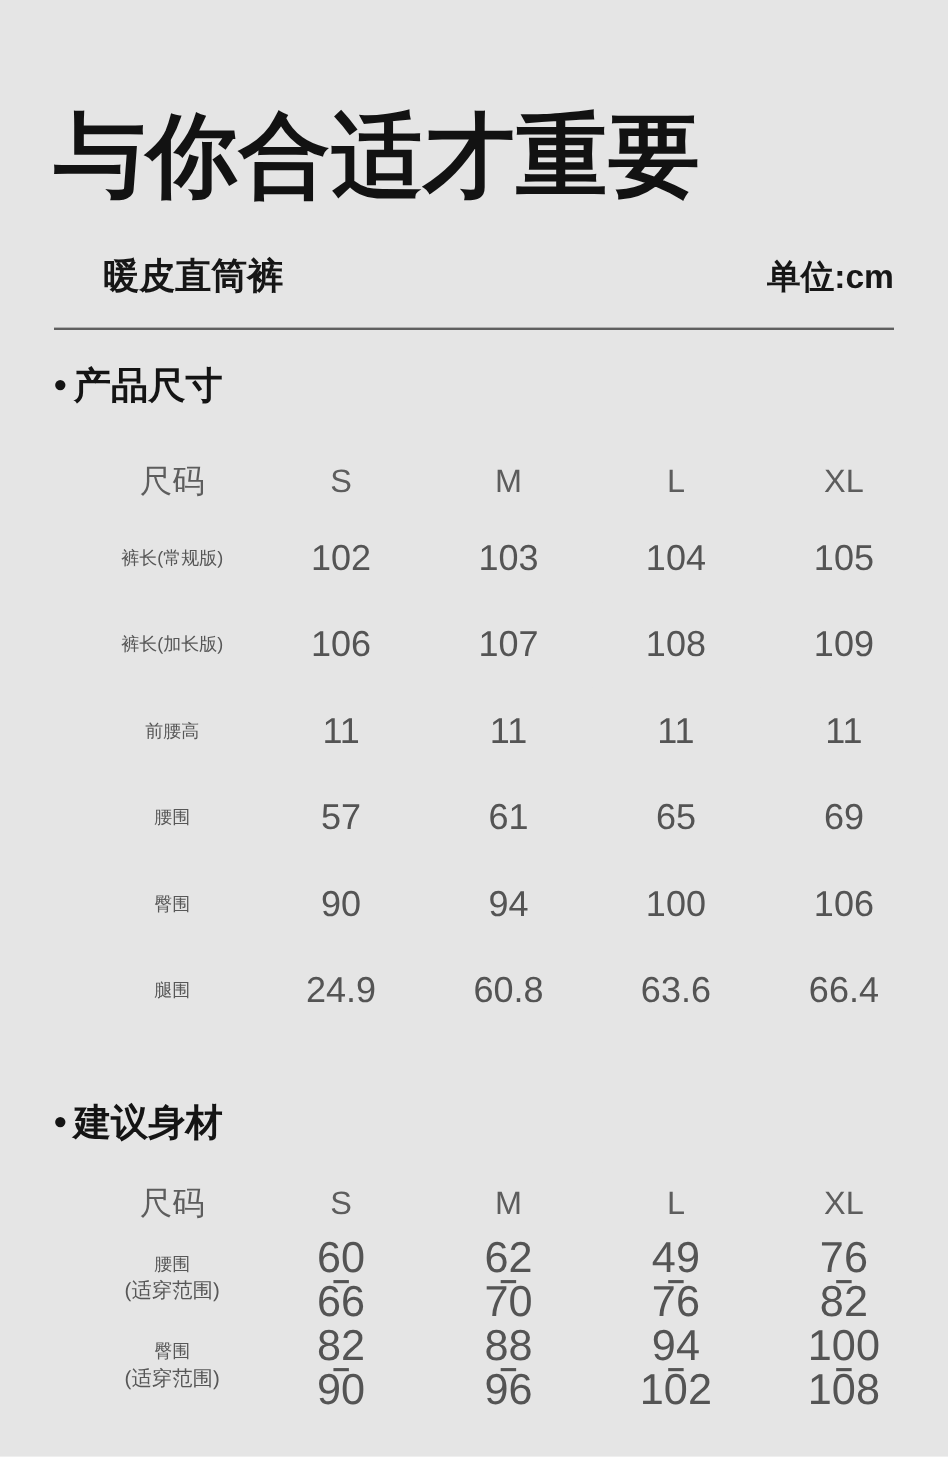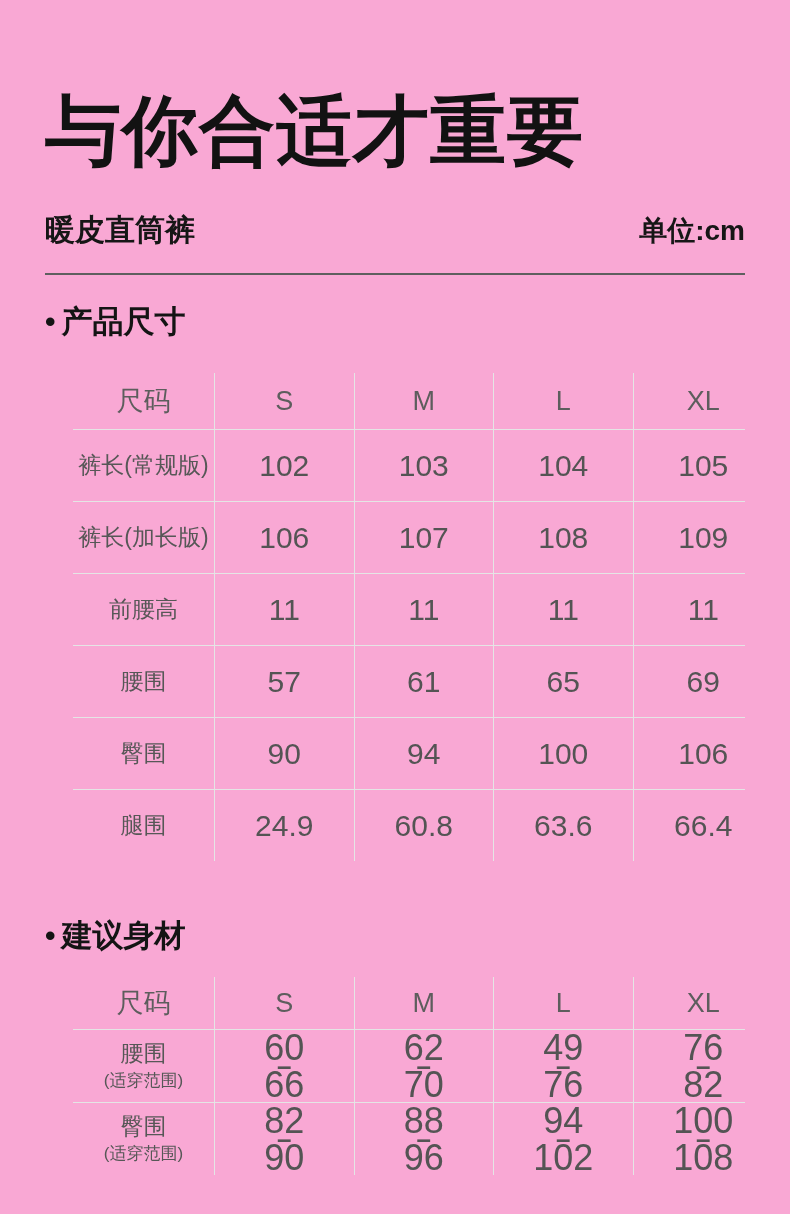--- a/index.html
+++ b/index.html
@@ -10,7 +10,7 @@
     color: #1a1a1a;
     -webkit-font-smoothing: antialiased;
   }
-  .page { width: 790px; min-height: 1214px; background: #f9a8d4; box-sizing: border-box; padding: 0 45px; overflow: hidden; }
+  .page { width: 790px; min-height: 1214px; background: #e5e5e5; box-sizing: border-box; padding: 0 45px; overflow: hidden; }
 
   .main-title {
     margin-top: 90px;

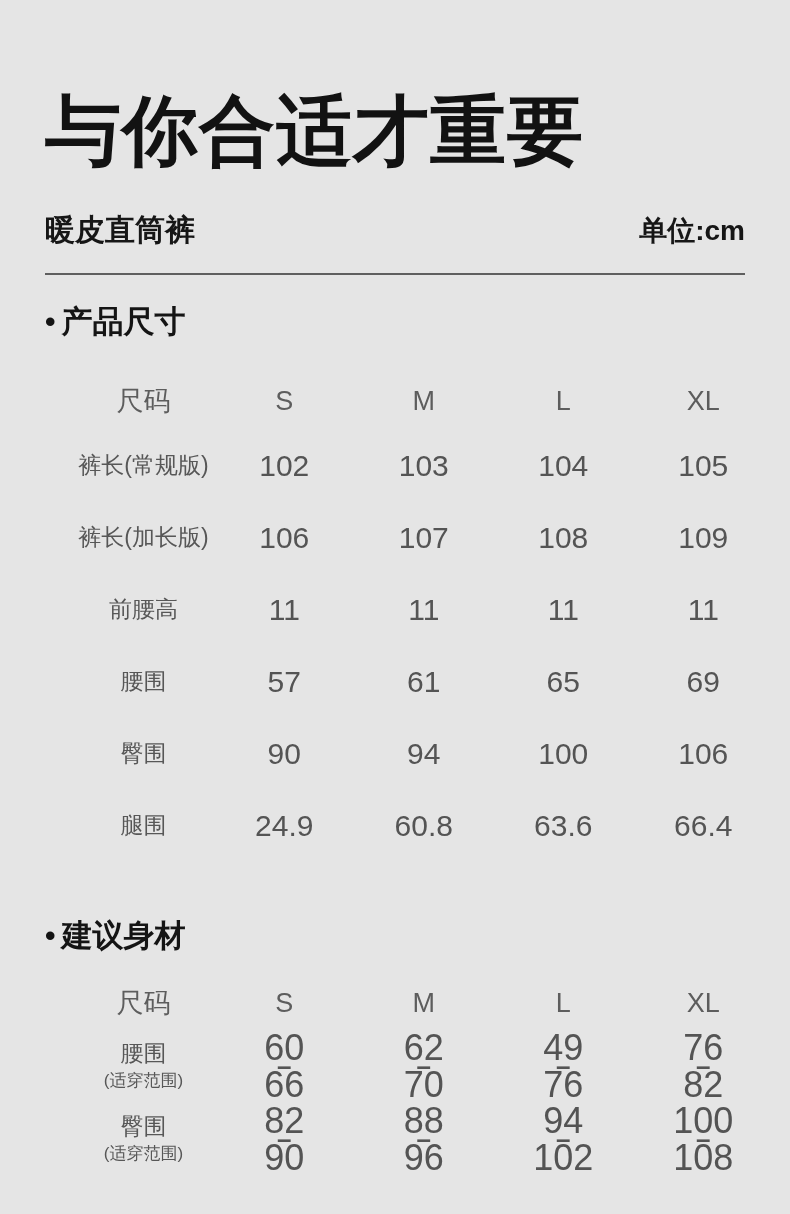--- a/index.html
+++ b/index.html
@@ -28,7 +28,7 @@
     justify-content: space-between;
     align-items: baseline;
   }
-  .product-name { font-size: 30px; font-weight: 700; color: #161616; }
+  .product-name { font-size: 30px; font-weight: 700; color: #161616; margin-left: 41px; }
   .unit-label   { font-size: 28px; font-weight: 700; color: #161616; }
 
   .divider { margin-top: 22px; height: 2px; background: #5f5f5f; }

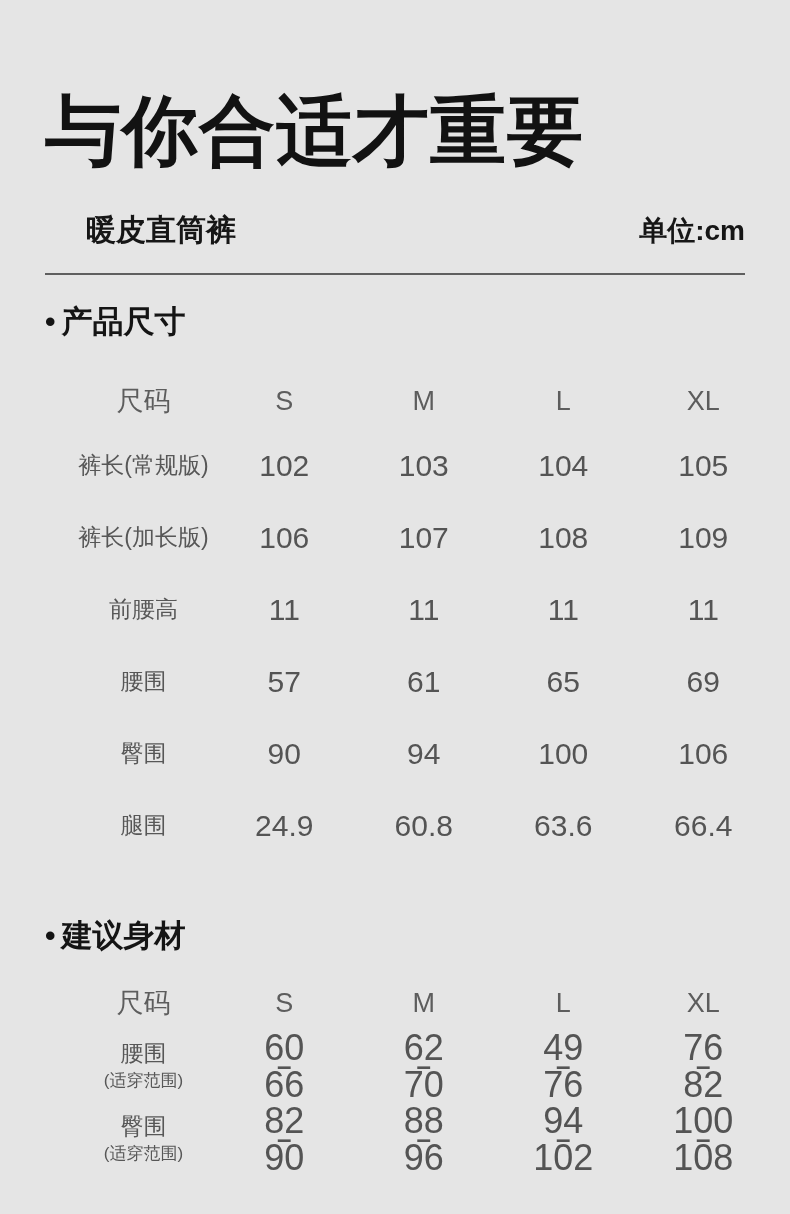--- a/index.html
+++ b/index.html
@@ -66,7 +66,7 @@
   .data-row .tcell { height: 71px; }
   .size-table.second .data-row .tcell { height: 72px; }
 
-  .row-label { font-size: 23px; color: #575757; line-height: 1.15; white-space: nowrap; }
+  .row-label { font-size: 15px; color: #575757; line-height: 1.15; white-space: nowrap; }
   .row-sublabel { font-size: 17px; color: #575757; margin-top: 2px; white-space: nowrap; }
   .cell-value { font-size: 30px; color: #545454; }
 

